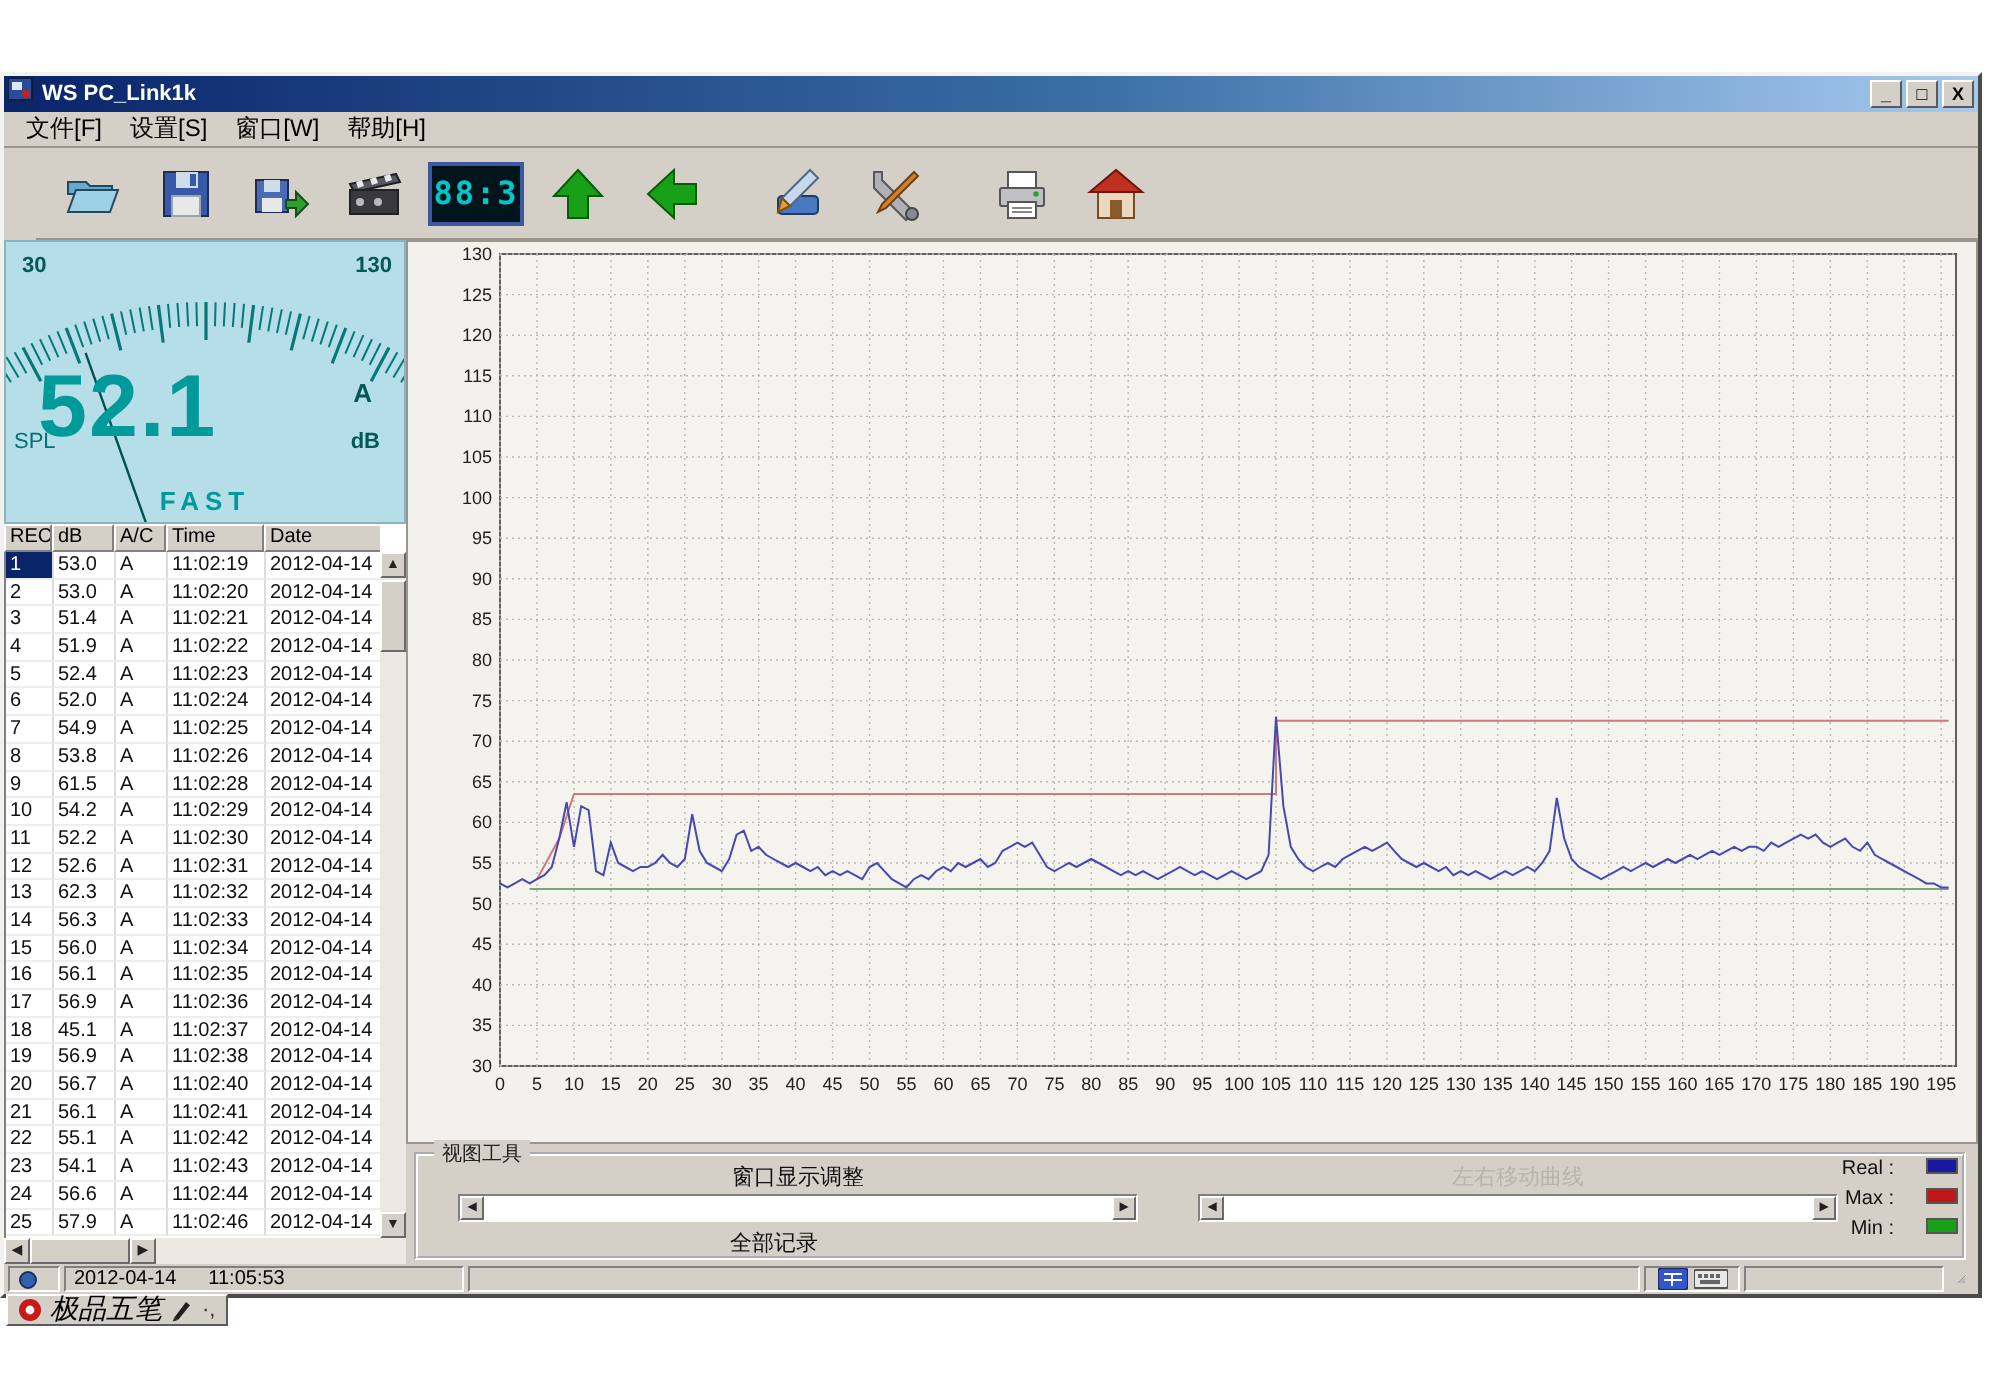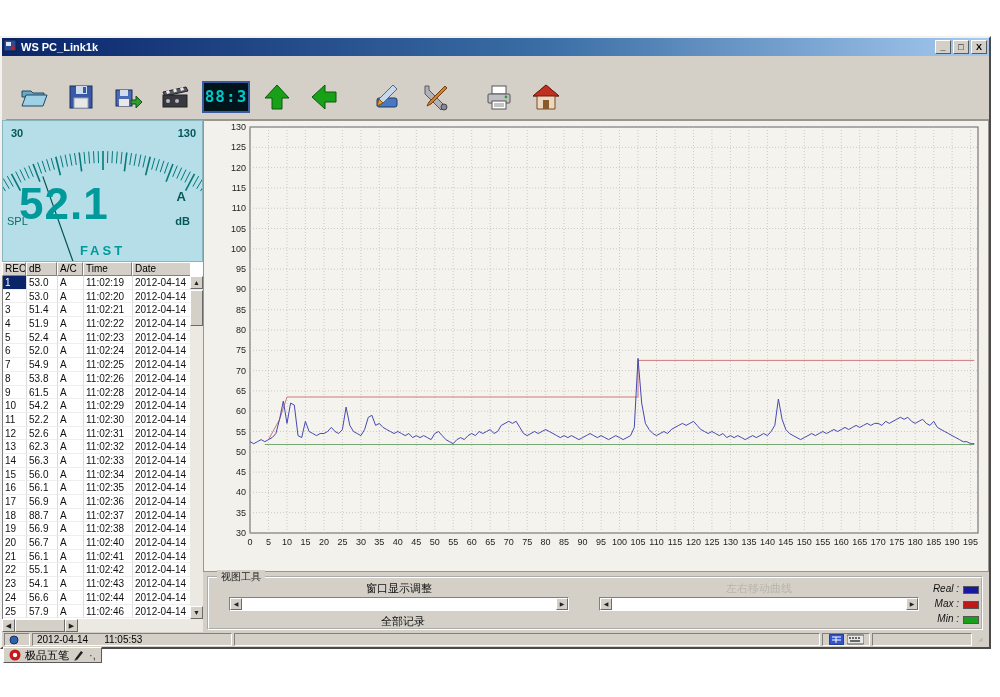--- a/index.html
+++ b/index.html
@@ -141,6 +141,12 @@
       </span>
     </div>
 
+    <div class="menubar">
+      <span class="menu-item">文件[F]</span>
+      <span class="menu-item">设置[S]</span>
+      <span class="menu-item">窗口[W]</span>
+      <span class="menu-item">帮助[H]</span>
+    </div>
 
     <div class="toolbar">
       <button class="tool-btn">

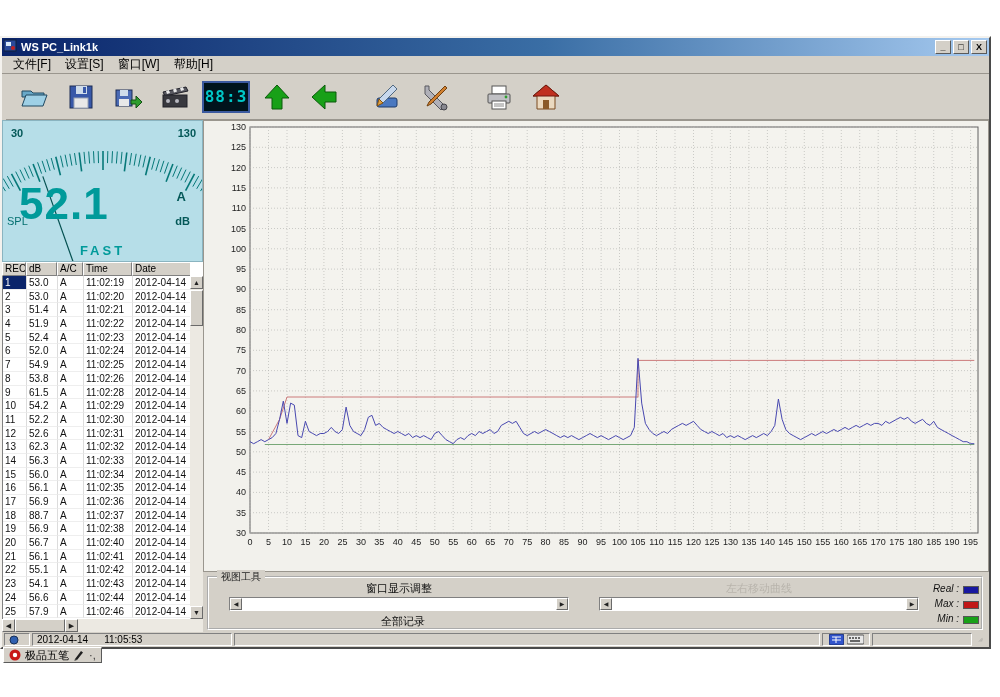--- a/index.html
+++ b/index.html
@@ -27,7 +27,7 @@
   .menu-item { padding:1px 7px; color:#000; }
 
   
-  .toolbar { position:absolute; left:4px; top:36px; right:0; height:46px;
+  .toolbar { position:absolute; left:16px; top:36px; right:0; height:46px;
              display:flex; align-items:center; gap:7px; padding:2px 8px;
              border-bottom:1px solid #9a968e; background:#d4d0c8; }
   .tool-btn { width:40px; height:38px; display:flex; align-items:center; justify-content:center;

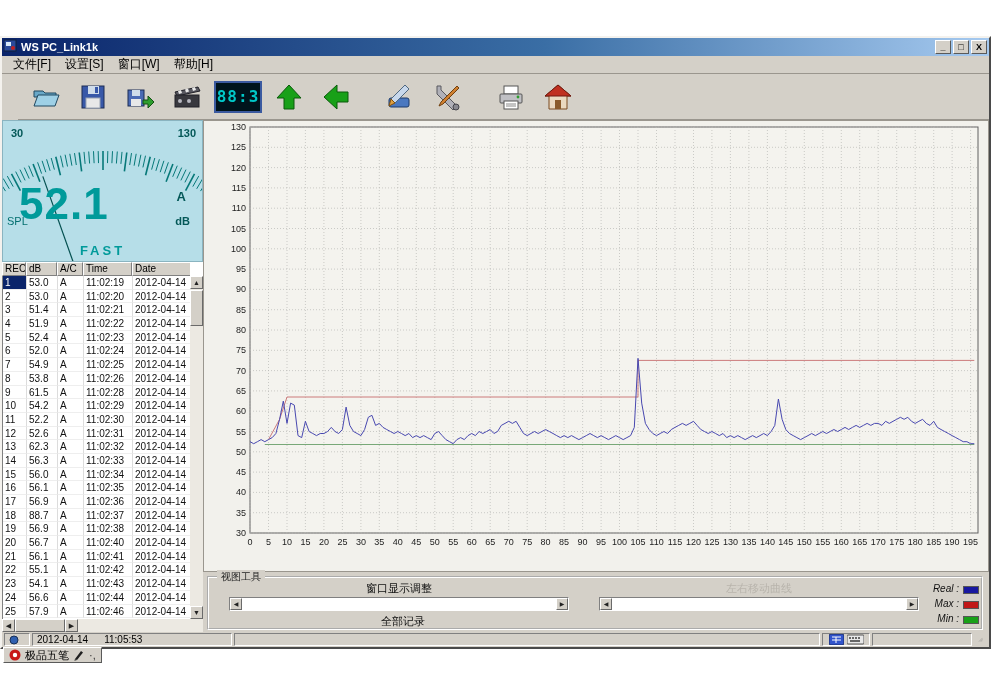--- a/index.html
+++ b/index.html
@@ -421,7 +421,7 @@
             </div>
             <div class="trow">
               <span class="tcell c0">18</span>
-              <span class="tcell c1">88.7</span>
+              <span class="tcell c1">45.1</span>
               <span class="tcell c2">A</span>
               <span class="tcell c3">11:02:37</span>
               <span class="tcell c4">2012-04-14</span>

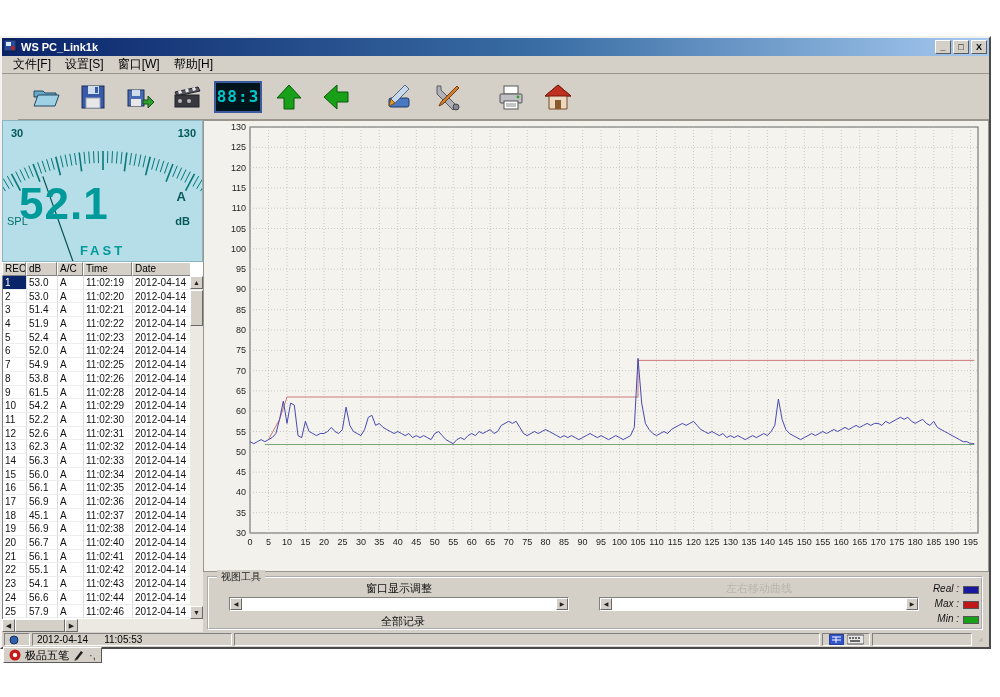--- a/index.html
+++ b/index.html
@@ -99,7 +99,7 @@
             border-color:#fff #6a6a6a #6a6a6a #fff; font-size:6px; text-align:center; line-height:10px; color:#222; }
   .sl-track { flex:1; background:#fff; }
   .legend { position:absolute; right:2px; top:1px; width:66px; }
-  .legend-row { display:flex; align-items:flex-end; justify-content:flex-end; height:15px; gap:4px;font-style:italic; }
+  .legend-row { display:flex; align-items:flex-start; justify-content:flex-end; height:15px; gap:16px; }
   .legend-label { font-size:10px; color:#111; }
   .legend-box { width:16px; height:8px; border:1px solid #555; }
 

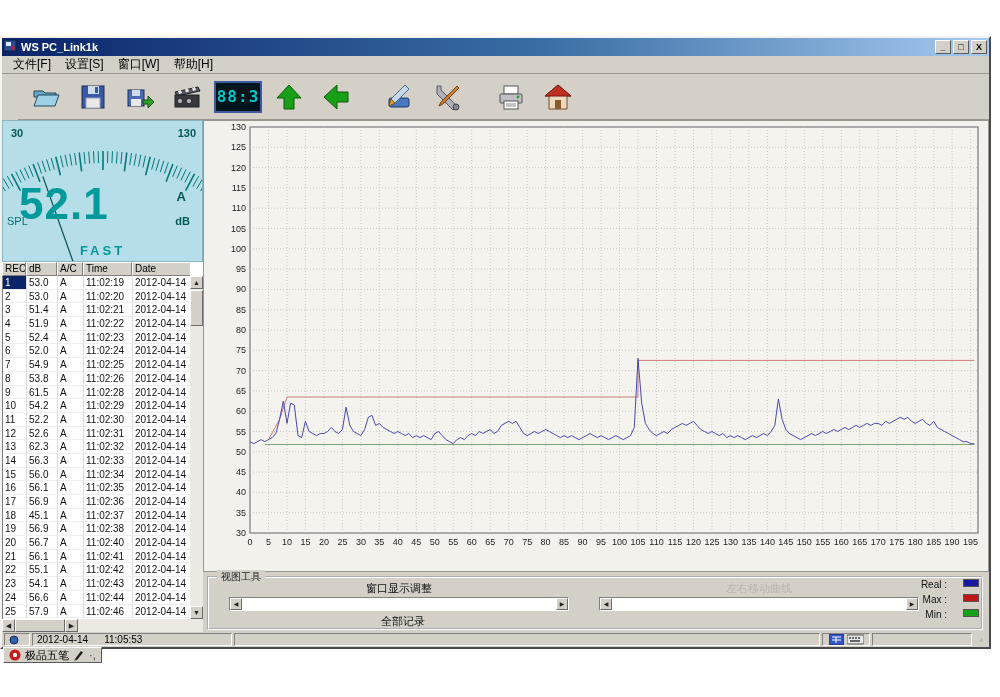--- a/index.html
+++ b/index.html
@@ -90,7 +90,7 @@
                  font-size:10px; color:#222; }
   .bp-label1 { position:absolute; left:20px; top:3px; width:340px; text-align:center; font-size:11px; color:#111; }
   .bp-slider1 { position:absolute; left:20px; top:19px; width:340px; }
-  .bp-label-all { position:absolute; left:24px; top:36px; width:340px; text-align:center; font-size:11px; color:#111;font-family:Liberation Mono, monospace; }
+  .bp-label-all { position:absolute; left:8px; top:36px; width:340px; text-align:center; font-size:11px; color:#111;font-family:Liberation Mono, monospace; }
   .bp-label2 { position:absolute; left:390px; top:3px; width:320px; text-align:center; font-size:11px; color:#b8b4ac; }
   .bp-slider2 { position:absolute; left:390px; top:19px; width:320px; }
   .slider { height:14px; display:flex; background:#fff; border:1px solid;

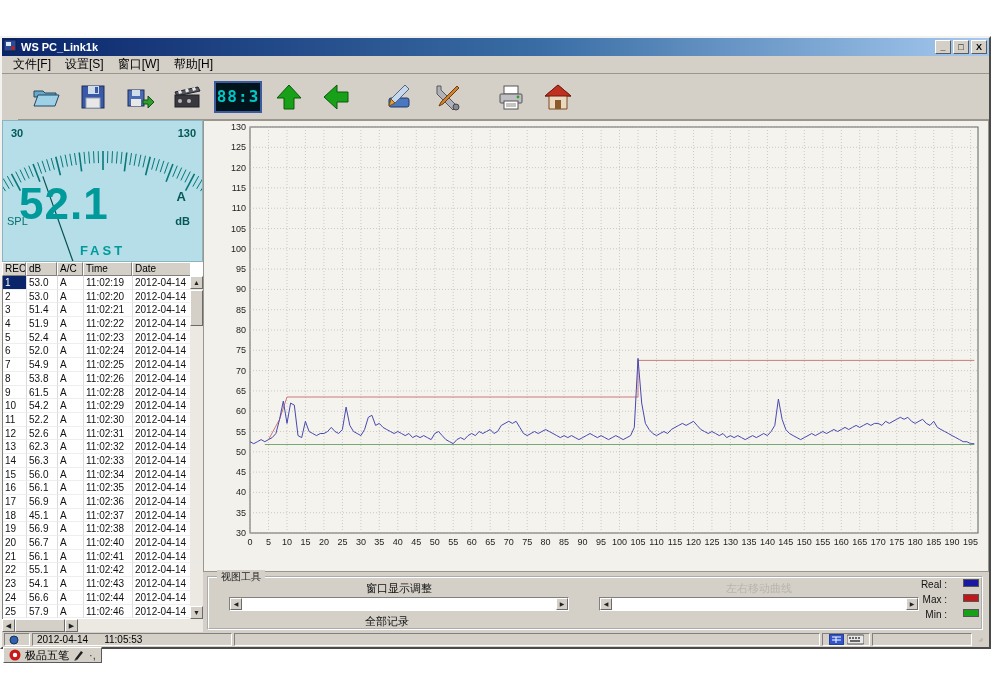--- a/index.html
+++ b/index.html
@@ -116,7 +116,7 @@
   .ime-bar { position:absolute; left:3px; top:647px; height:16px; background:#d4d0c8;
              border:1px solid; border-color:#fff #5a5a5a #5a5a5a #fff;
              display:flex; align-items:center; gap:4px; padding:0 5px; }
-  .ime-label { font-size:11px; color:#000; }
+  .ime-label { font-size:14px; color:#000;font-style:italic; }
   .ime-punct { font-size:11px; color:#333; }
 </style>
 </head>

